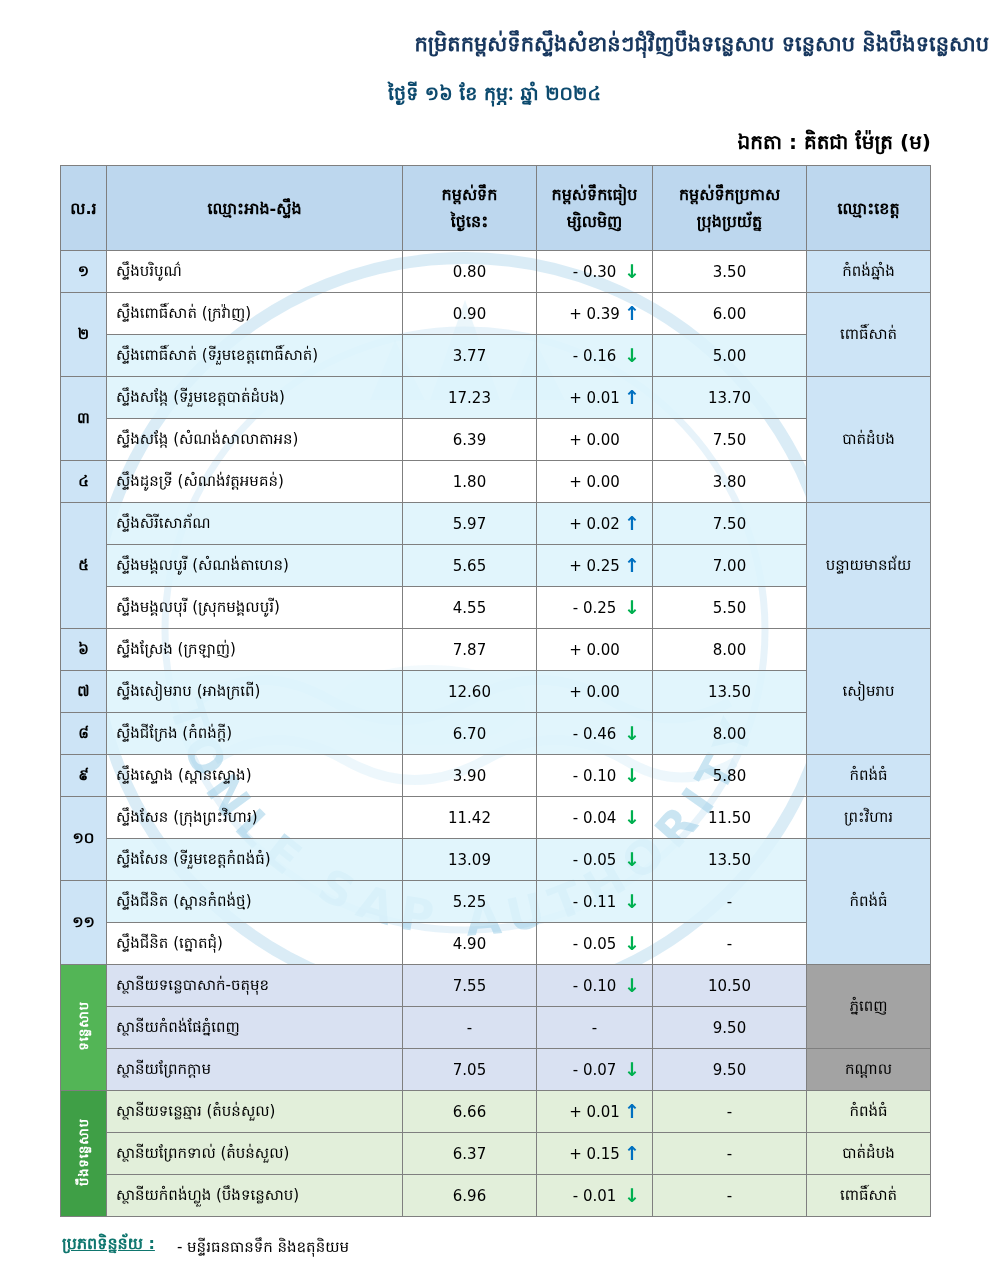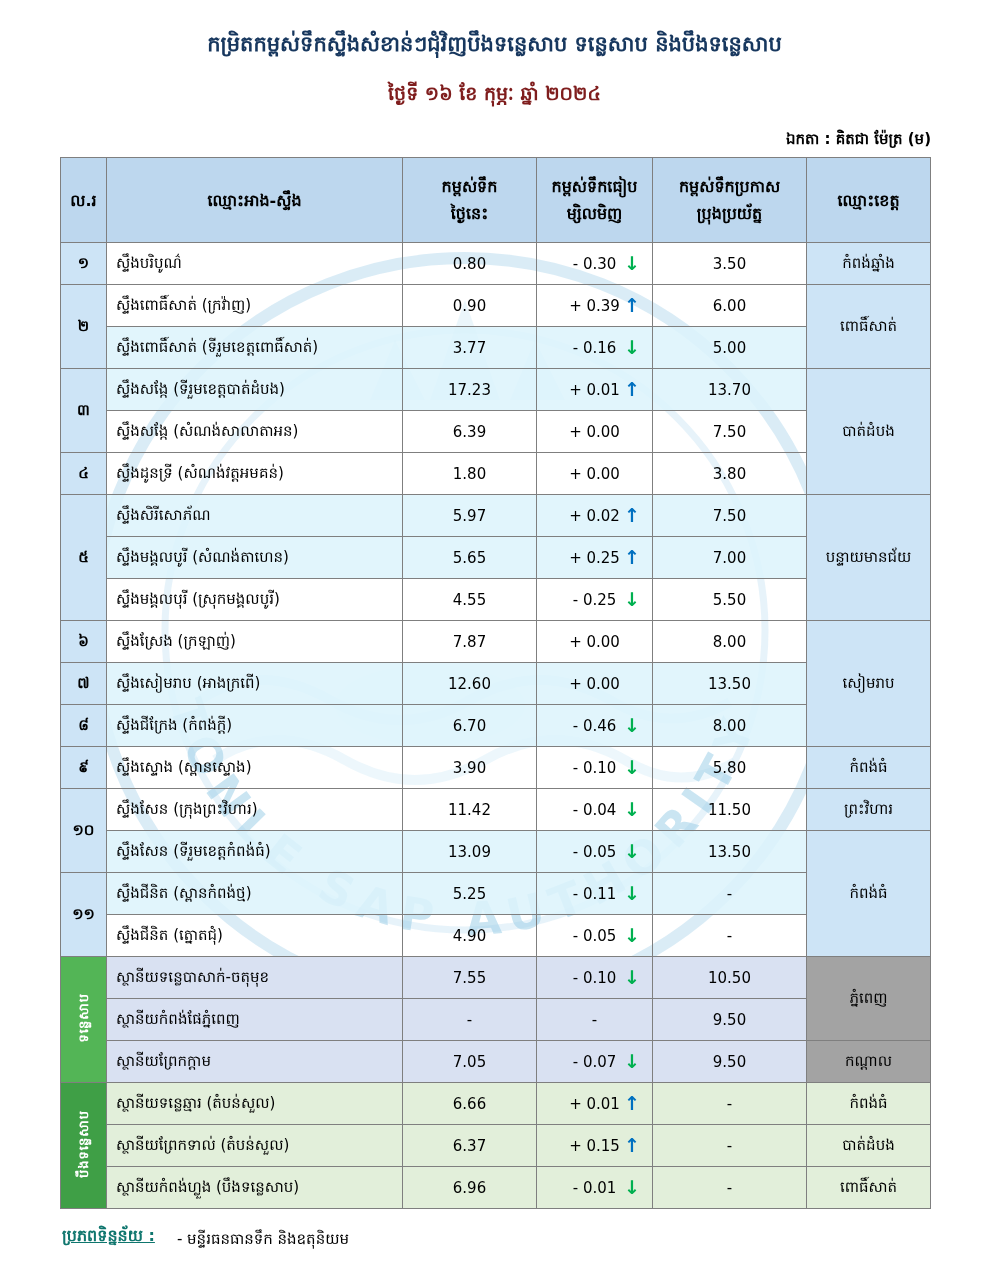--- a/index.html
+++ b/index.html
@@ -23,7 +23,7 @@
   .title {
     margin: 0;
     padding-top: 30px;
-    text-align: center;
+    text-align: right;
     color: #17375E;
     font-size: 21px;
     font-weight: bold;

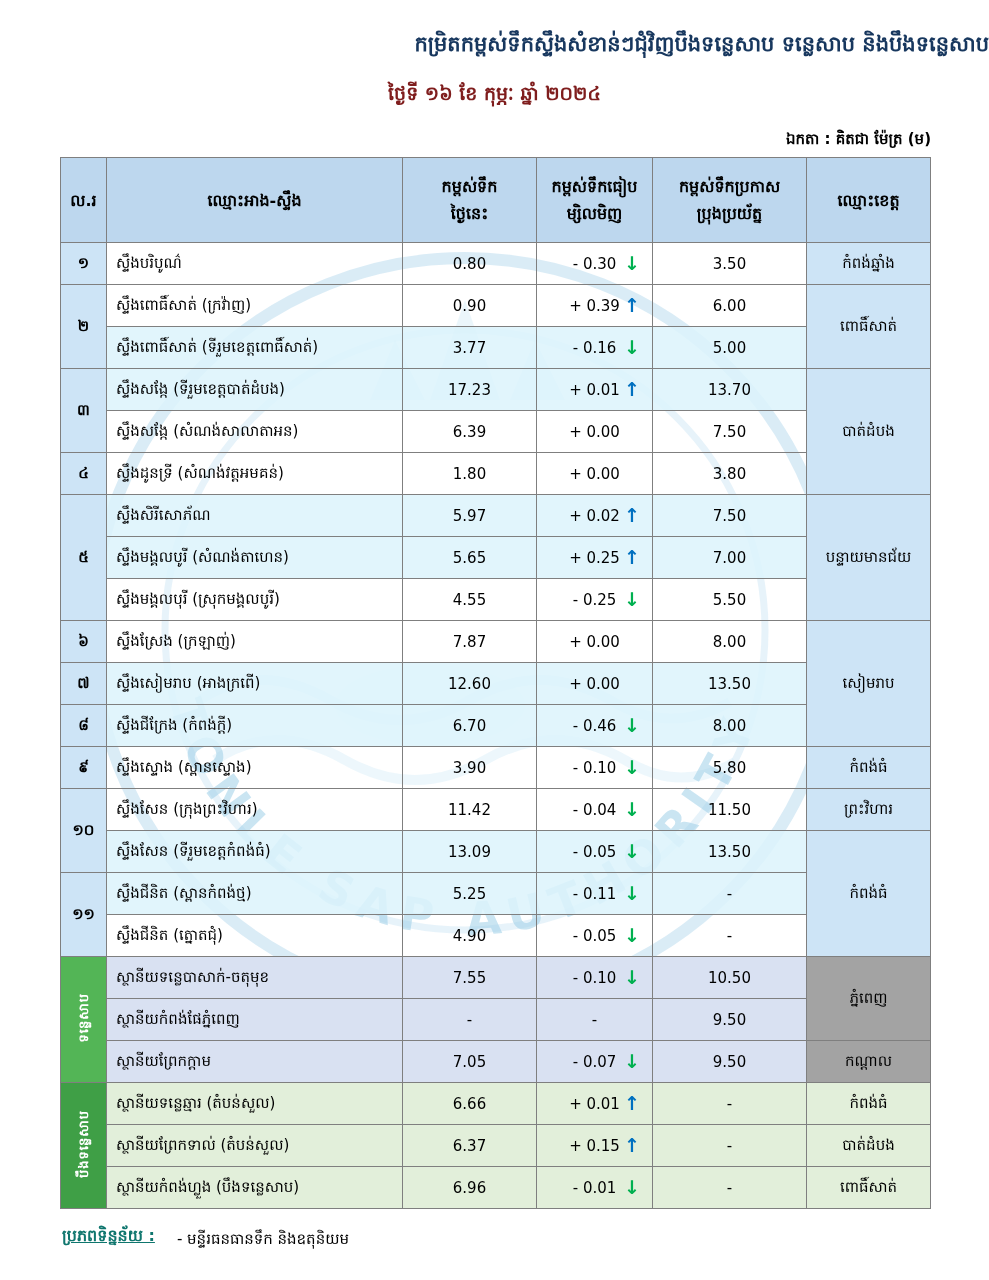--- a/index.html
+++ b/index.html
@@ -33,7 +33,7 @@
     margin: 0;
     padding-top: 22px;
     text-align: center;
-    color: #7f1d1d;
+    color: #0c4a6e;
     font-size: 19px;
     font-weight: bold;
   }

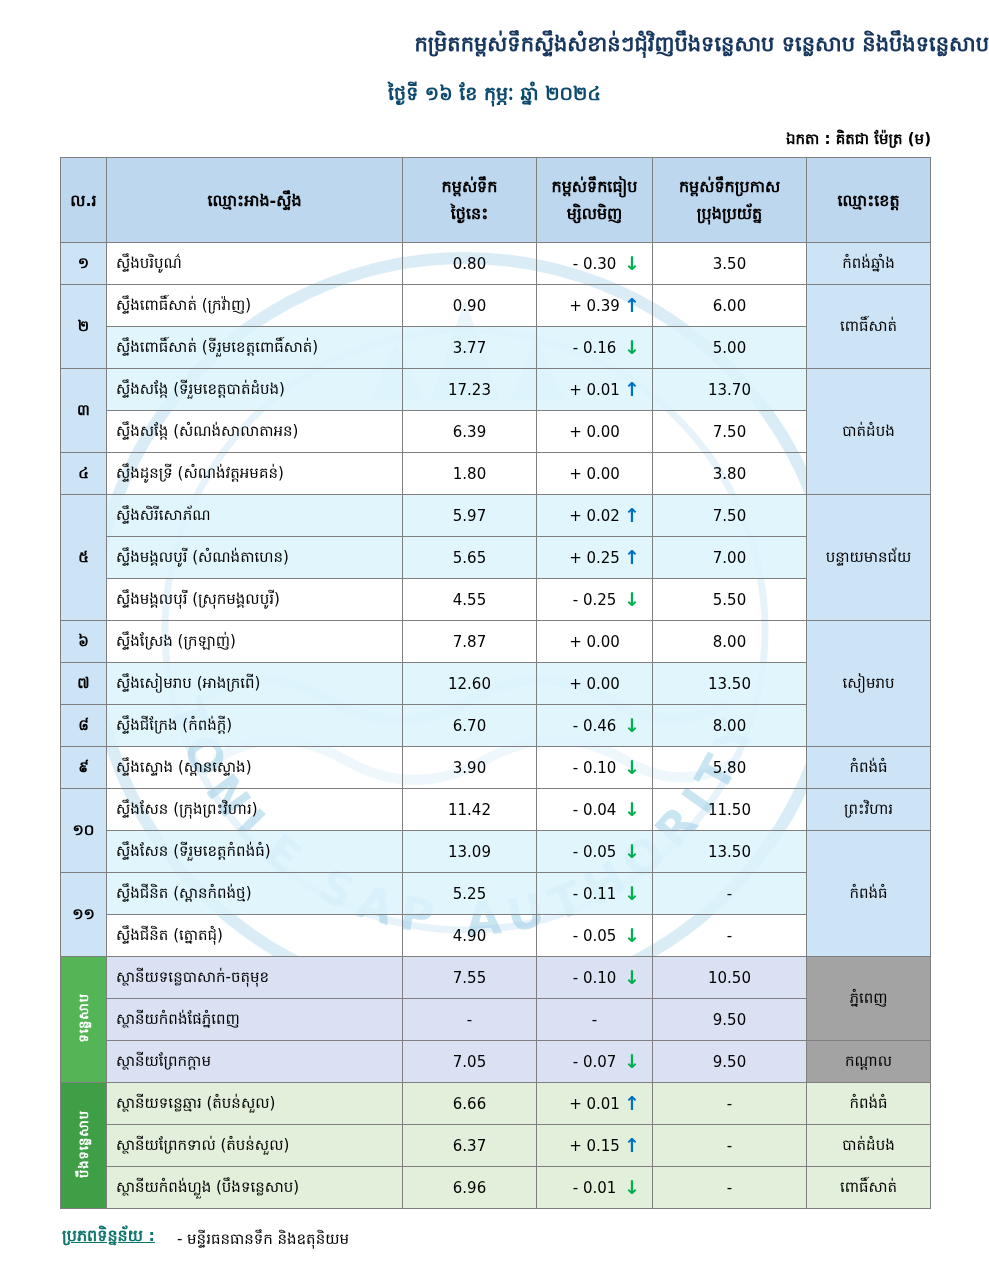--- a/index.html
+++ b/index.html
@@ -41,7 +41,7 @@
     padding: 20px 58px 6px 0;
     text-align: right;
     color: #000;
-    font-size: 15px;
+    font-size: 20px;
     font-weight: bold;
   }
 

